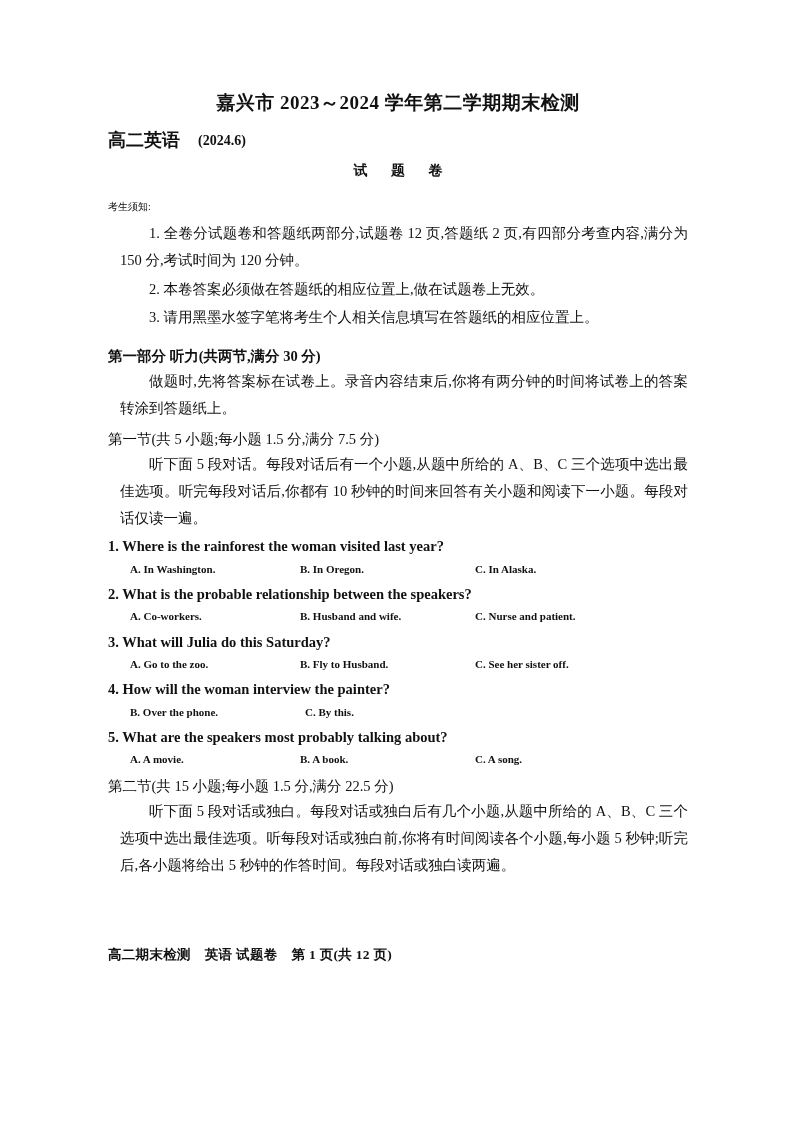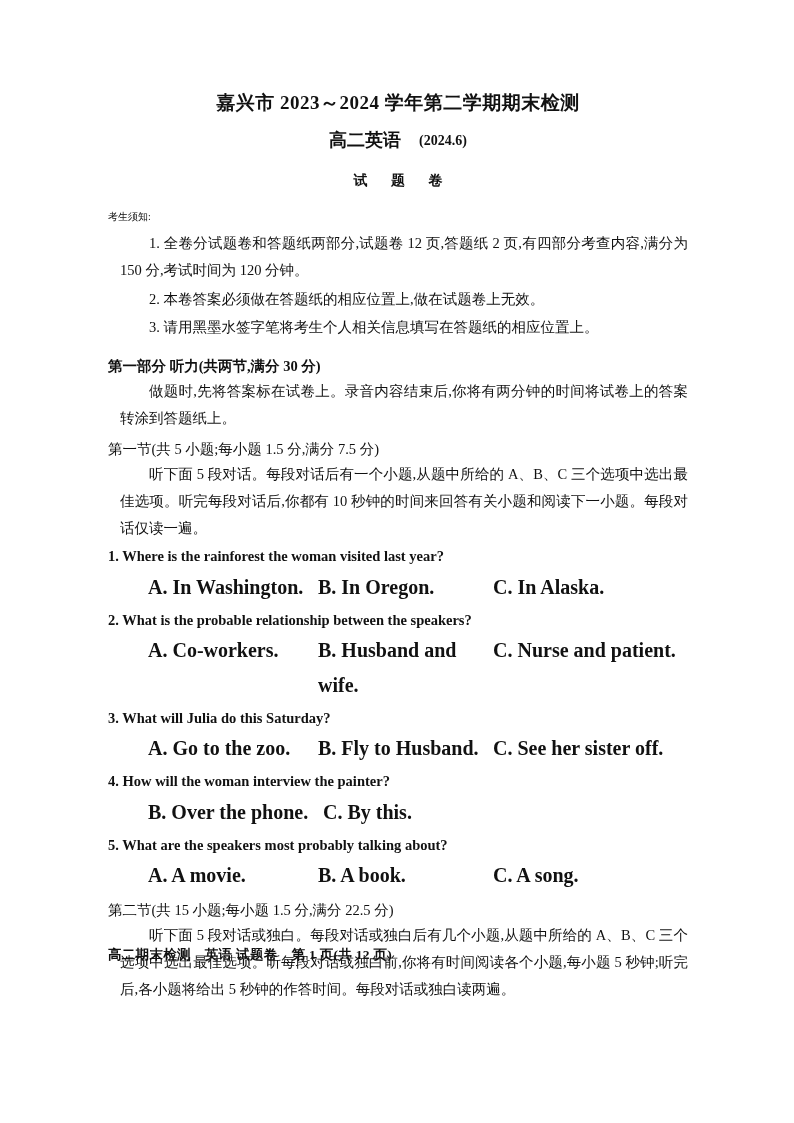--- a/index.html
+++ b/index.html
@@ -37,10 +37,9 @@
     margin: 0 0 12px 0;
   }
   .title2 {
-    text-align: center;
     font-size: 18px;
     font-weight: bold;
-    margin: 0 0 20px 0;
+    margin: 0 0 10px 0;
   }
   .title2 .date {
     font-size: 14px;

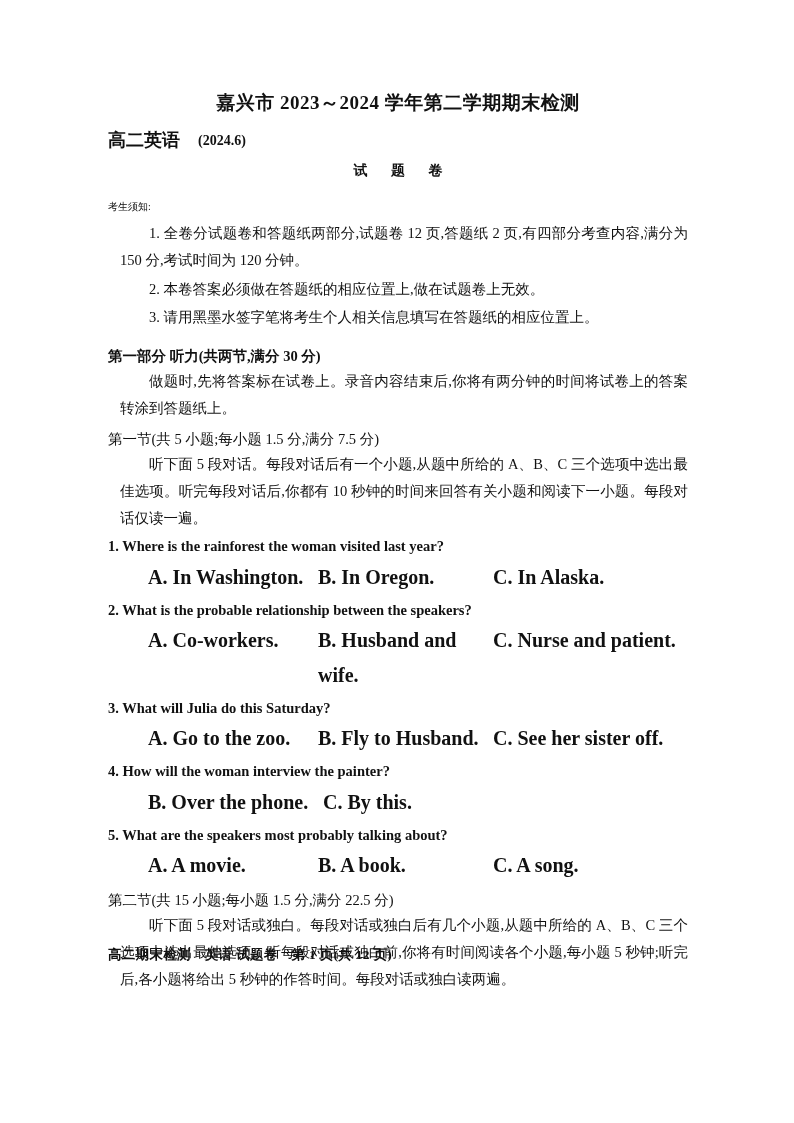--- a/index.html
+++ b/index.html
@@ -86,7 +86,7 @@
     margin: 3px 0 0 0;
   }
   .opts {
-    font-size: 20px;
+    font-size: 11px;
     font-weight: bold;
     line-height: 1.75;
     margin: 0 0 0 0;

